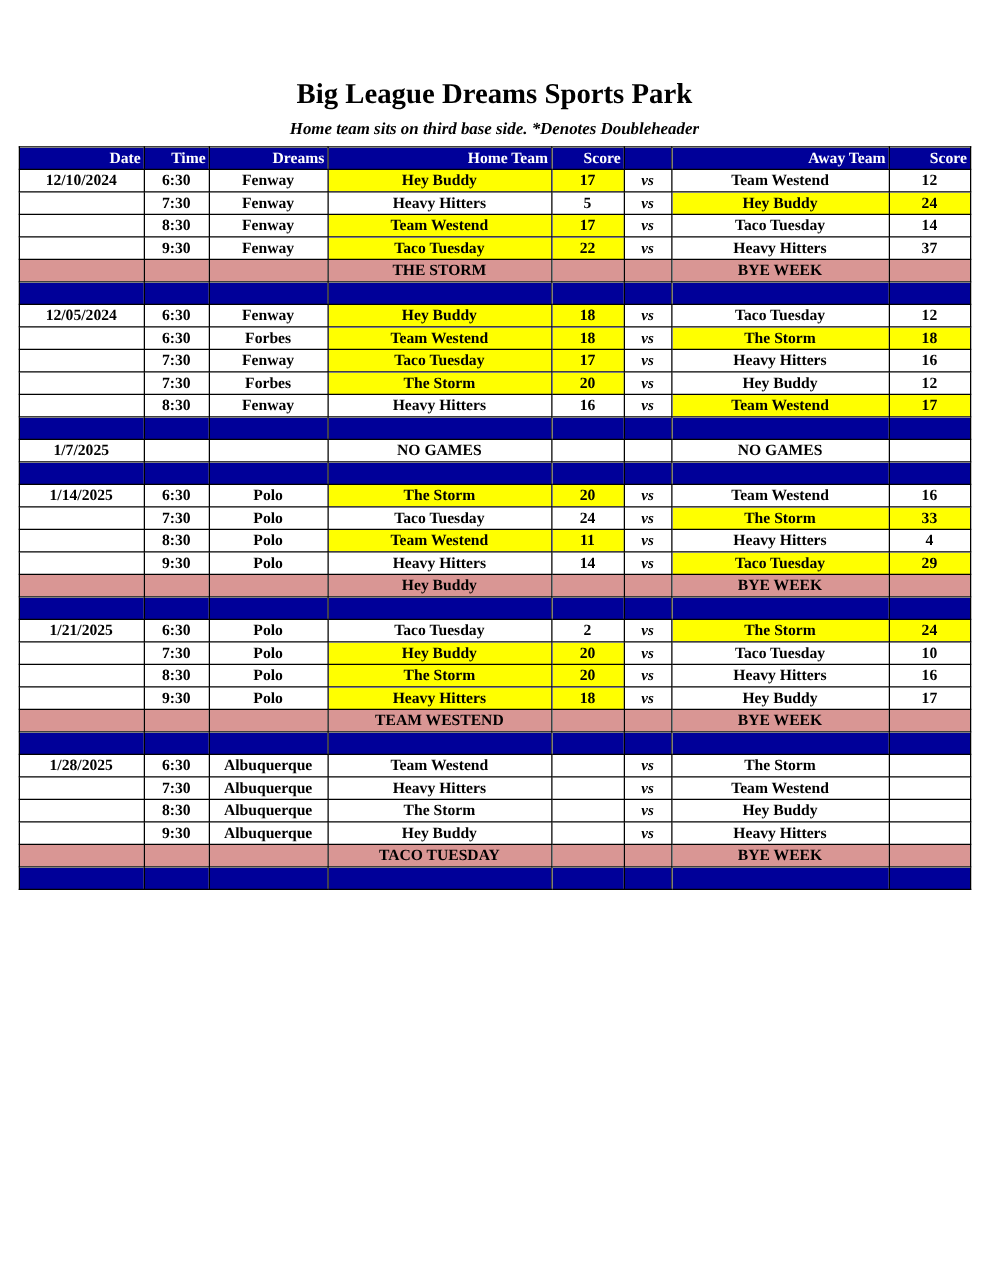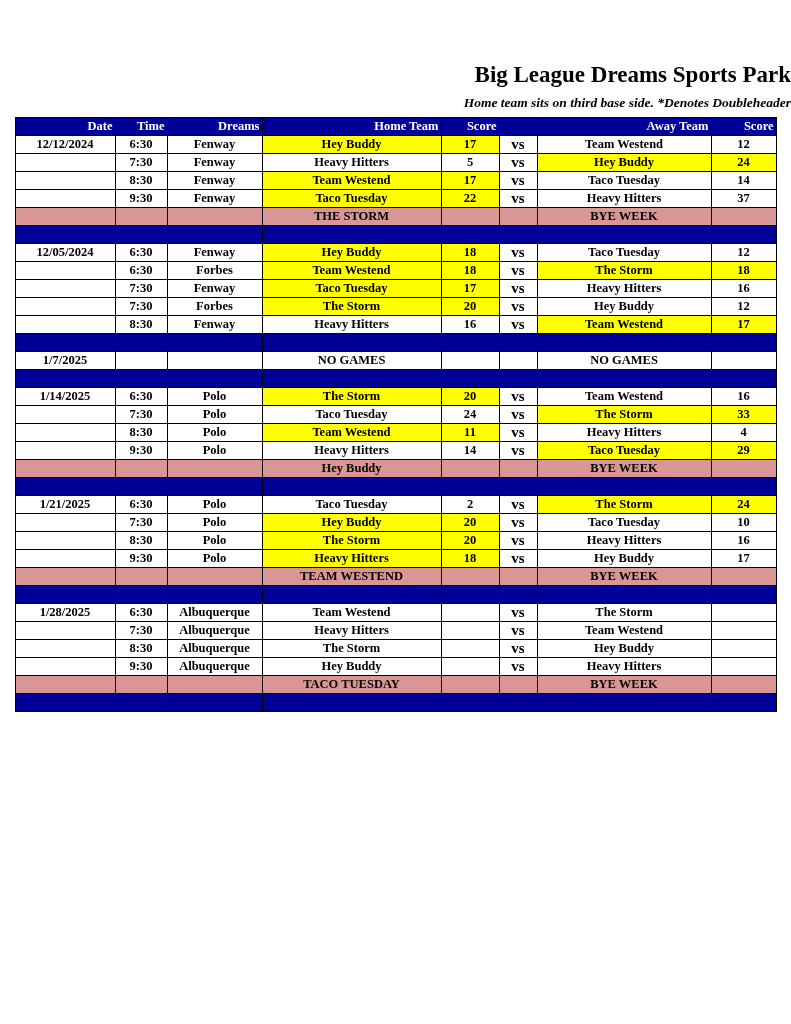--- a/index.html
+++ b/index.html
@@ -12,7 +12,7 @@
     overflow: hidden;
   }
   .page { padding-top: 62px; }
-  .titles { text-align: right; }
+  .titles { text-align: center; }
   .title    { font-size: 23px;   font-weight: bold; margin: 0 0 7px 0; }
   .subtitle { font-size: 17.5px; font-weight: bold; margin: 0 0 9px 0; }
   .note     { font-size: 13.5px; font-weight: bold; font-style: italic; margin: 0 0 6px 0; }

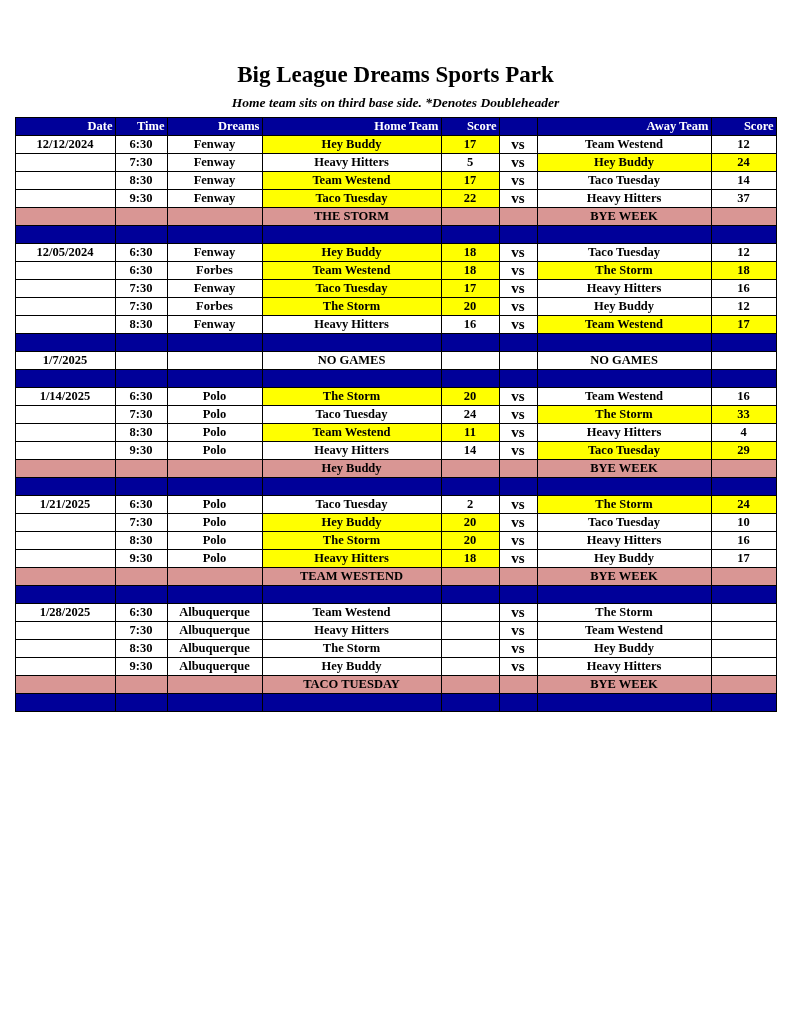--- a/index.html
+++ b/index.html
@@ -77,7 +77,7 @@
     </thead>
     <tbody id="schedule-body">
         <tr>
-          <td>12/12/2024</td>
+          <td>12/10/2024</td>
           <td>6:30</td>
           <td>Fenway</td>
           <td class="win">Hey Buddy</td>

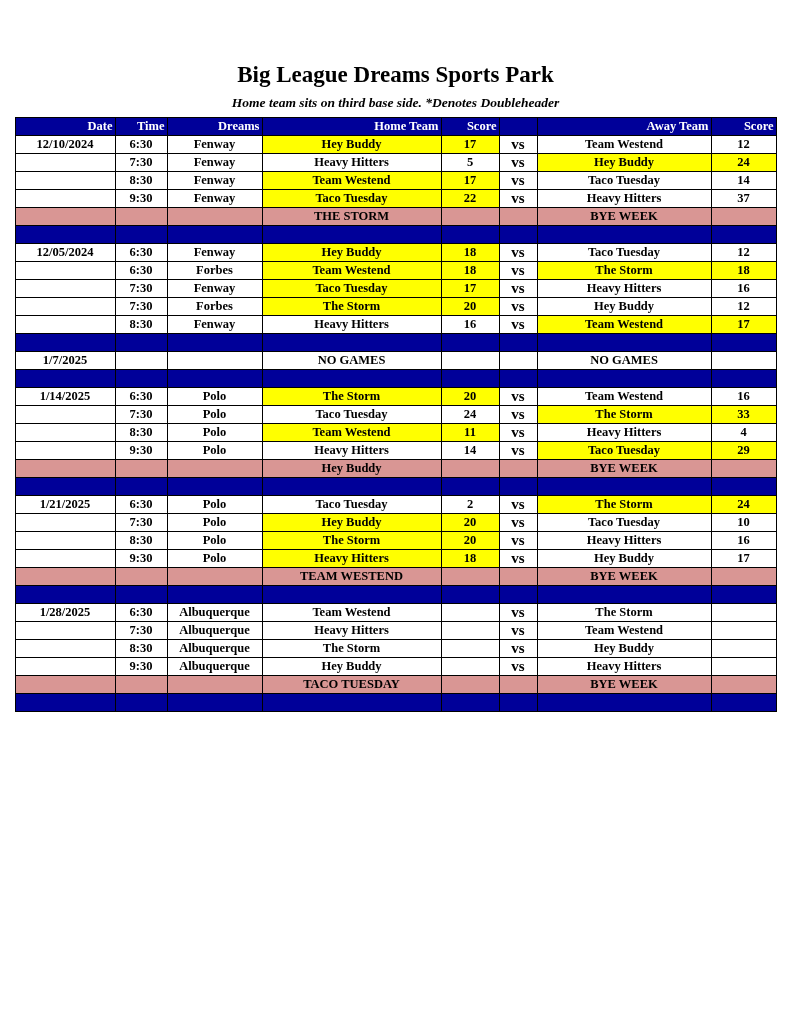--- a/index.html
+++ b/index.html
@@ -41,7 +41,7 @@
   .schedule tr.spacer-row td { background: var(--spacer-bg, #000099); }
   .schedule tr.bye-row td    { background: var(--bye-bg, #D99694); }
   .schedule td.win           { background: var(--win-bg, #FFFF00); }
-  .schedule td.vs-cell       { font-size: 15px; }
+  .schedule td.vs-cell       { font-style: italic; font-size: 12px; }
 </style>
 </head>
 <body>

